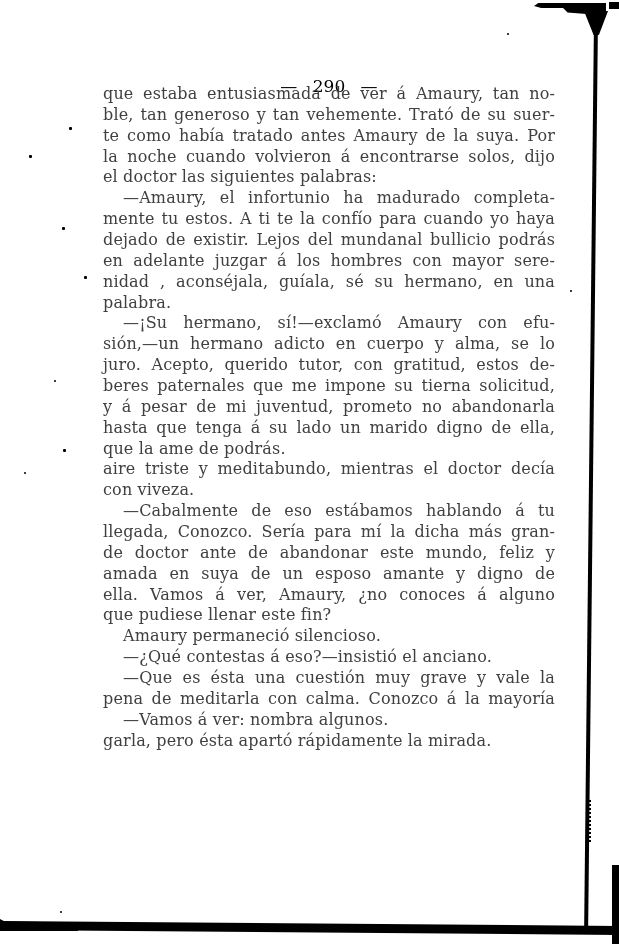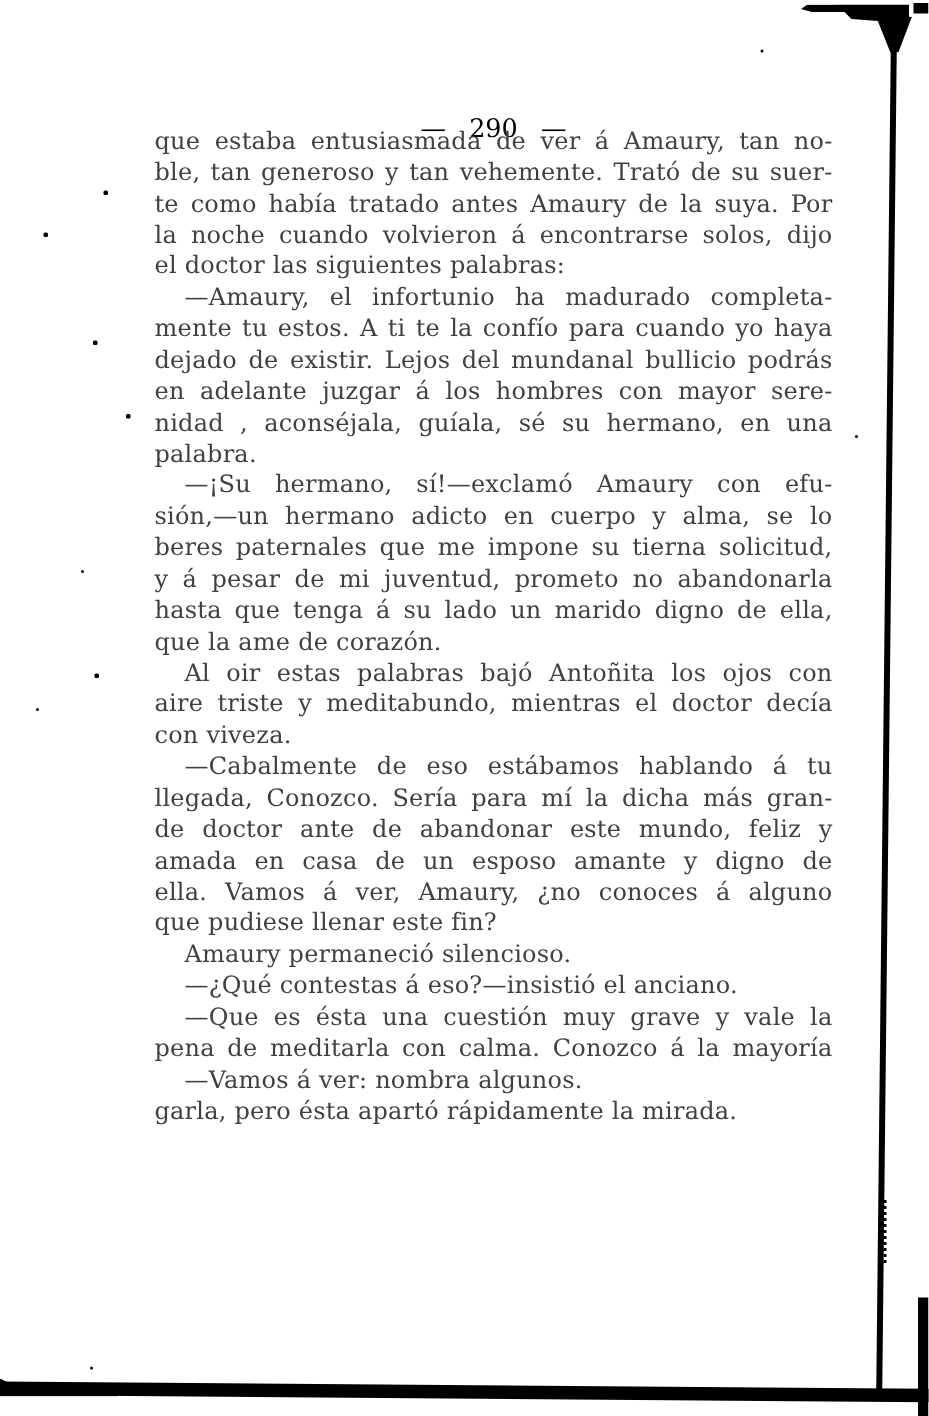--- a/index.html
+++ b/index.html
@@ -95,6 +95,7 @@
       <div class="line last">palabra.</div>
       <div class="line first indent">—¡Su hermano, sí!—exclamó Amaury con efu-</div>
       <div class="line">sión,—un hermano adicto en cuerpo y alma, se lo</div>
+      <div class="line">juro. Acepto, querido tutor, con gratitud, estos de-</div>
       <div class="line">beres paternales que me impone su tierna solicitud,</div>
       <div class="line">y á pesar de mi juventud, prometo no abandonarla</div>
       <div class="line">hasta que tenga á su lado un marido digno de ella,</div>

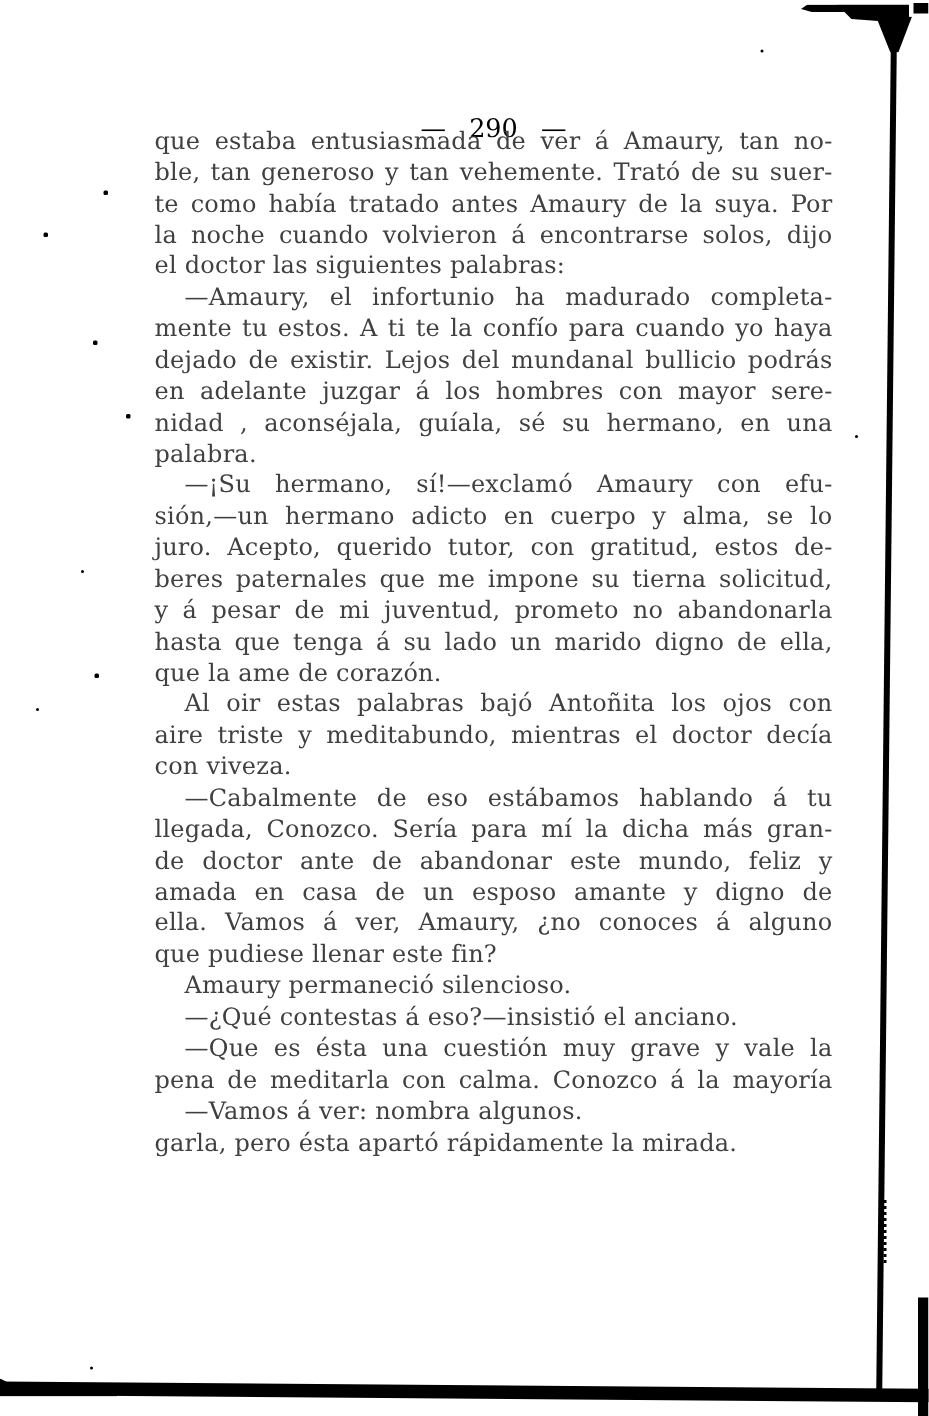--- a/index.html
+++ b/index.html
@@ -99,7 +99,7 @@
       <div class="line">beres paternales que me impone su tierna solicitud,</div>
       <div class="line">y á pesar de mi juventud, prometo no abandonarla</div>
       <div class="line">hasta que tenga á su lado un marido digno de ella,</div>
-      <div class="line last">que la ame de corazón.</div>
+      <div class="line last">que la ame de podrás.</div>
       <div class="line first indent">Al oir estas palabras bajó Antoñita los ojos con</div>
       <div class="line">aire triste y meditabundo, mientras el doctor decía</div>
       <div class="line last">con viveza.</div>

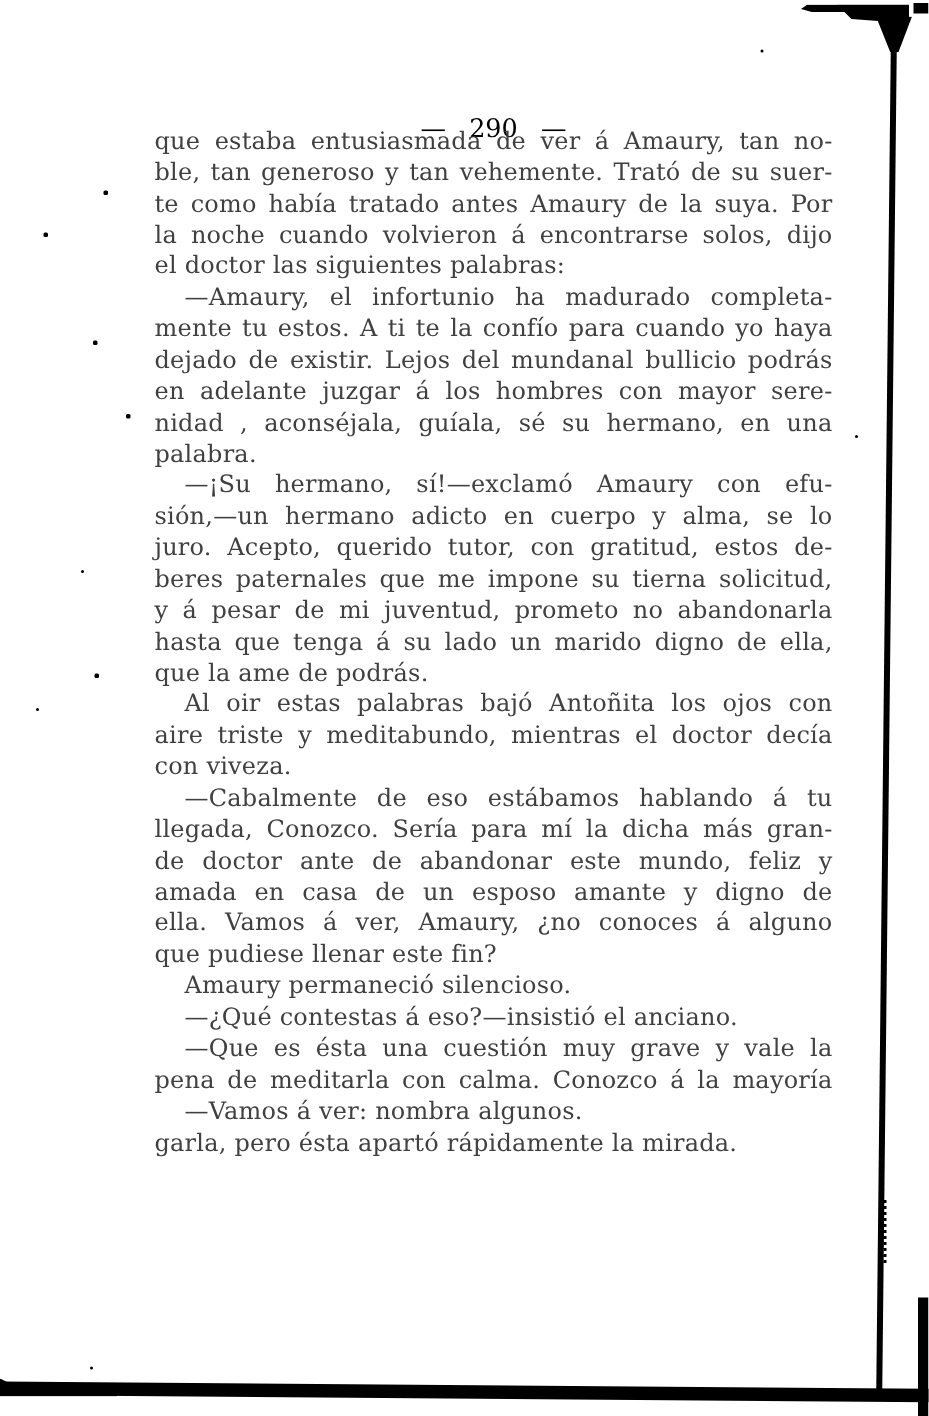--- a/index.html
+++ b/index.html
@@ -100,7 +100,6 @@
       <div class="line">y á pesar de mi juventud, prometo no abandonarla</div>
       <div class="line">hasta que tenga á su lado un marido digno de ella,</div>
       <div class="line last">que la ame de podrás.</div>
-      <div class="line first indent">Al oir estas palabras bajó Antoñita los ojos con</div>
       <div class="line">aire triste y meditabundo, mientras el doctor decía</div>
       <div class="line last">con viveza.</div>
       <div class="line first indent">—Cabalmente de eso estábamos hablando á tu</div>

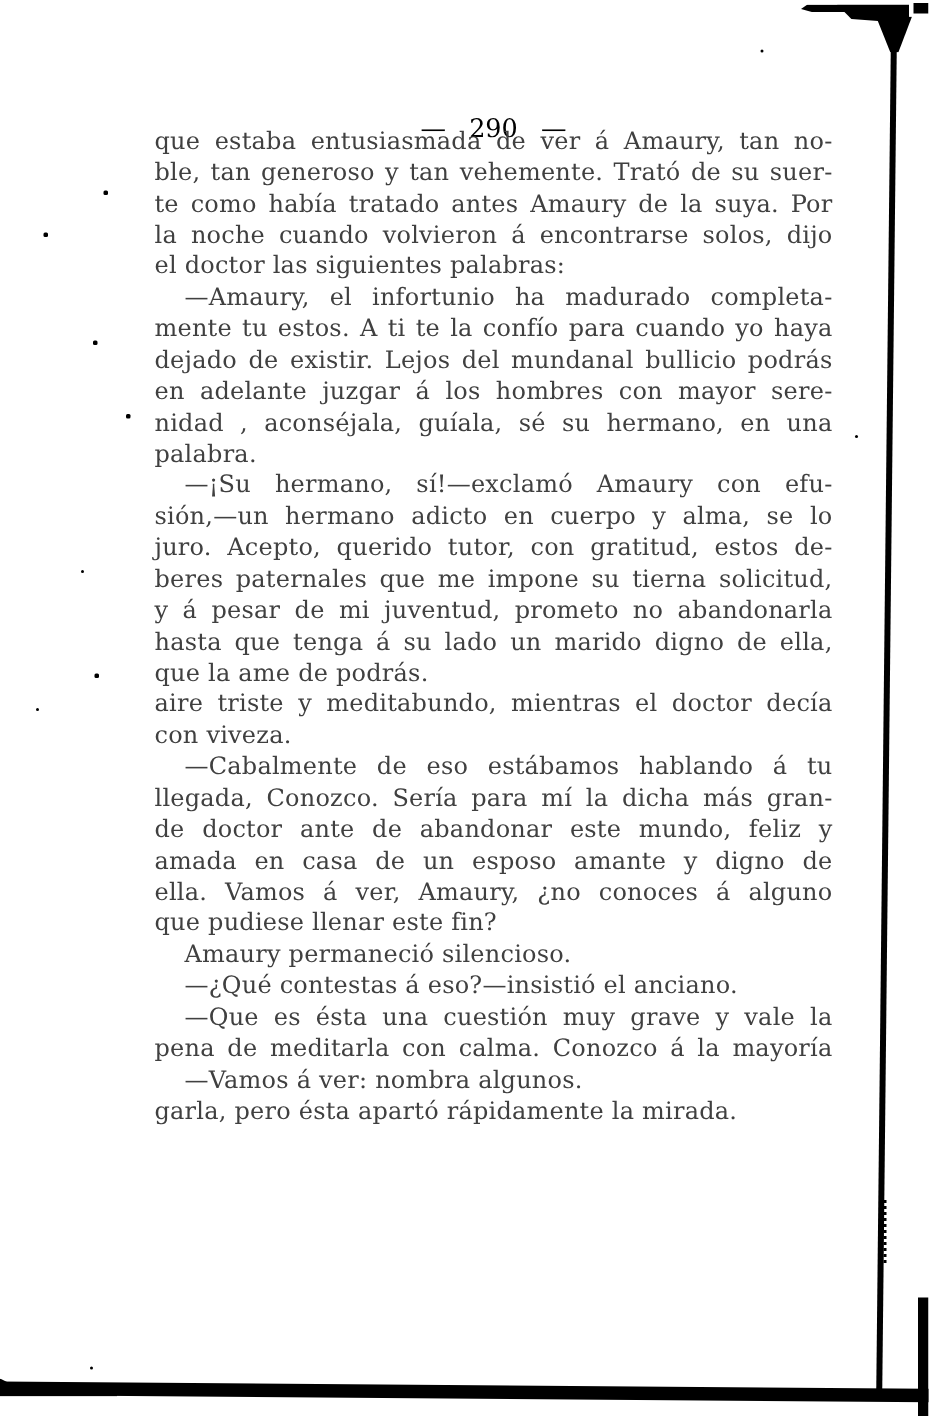--- a/index.html
+++ b/index.html
@@ -105,7 +105,7 @@
       <div class="line first indent">—Cabalmente de eso estábamos hablando á tu</div>
       <div class="line">llegada, Conozco. Sería para mí la dicha más gran-</div>
       <div class="line">de doctor ante de abandonar este mundo, feliz y</div>
-      <div class="line">amada en casa de un esposo amante y digno de</div>
+      <div class="line">amada en suya de un esposo amante y digno de</div>
       <div class="line">ella. Vamos á ver, Amaury, ¿no conoces á alguno</div>
       <div class="line last">que pudiese llenar este fin?</div>
       <div class="line first indent last">Amaury permaneció silencioso.</div>

